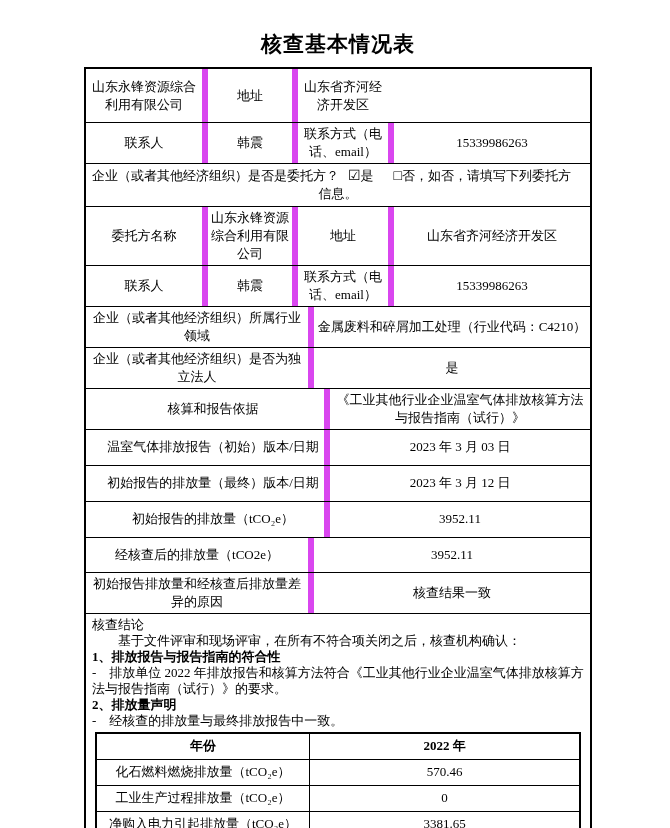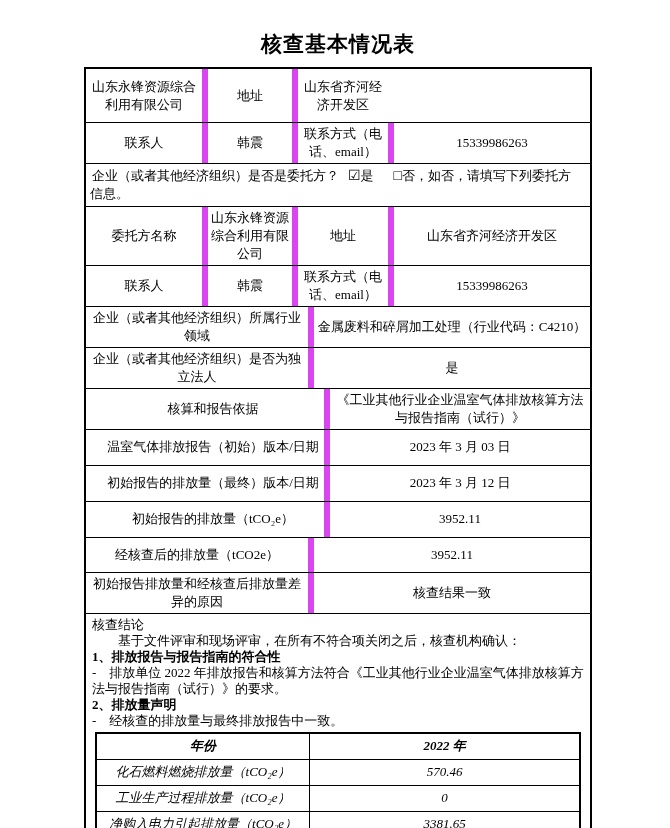--- a/index.html
+++ b/index.html
@@ -59,7 +59,7 @@
     display: block;
   }
   .qline1 { text-align: left; padding-left: 2px; }
-  .qline2 { }
+  .qline2 { text-align: center; }
   .cbx { font-size: 14px; }
   .gap-s { margin-left: 9px; }
   .gap-m { margin-left: 20px; }

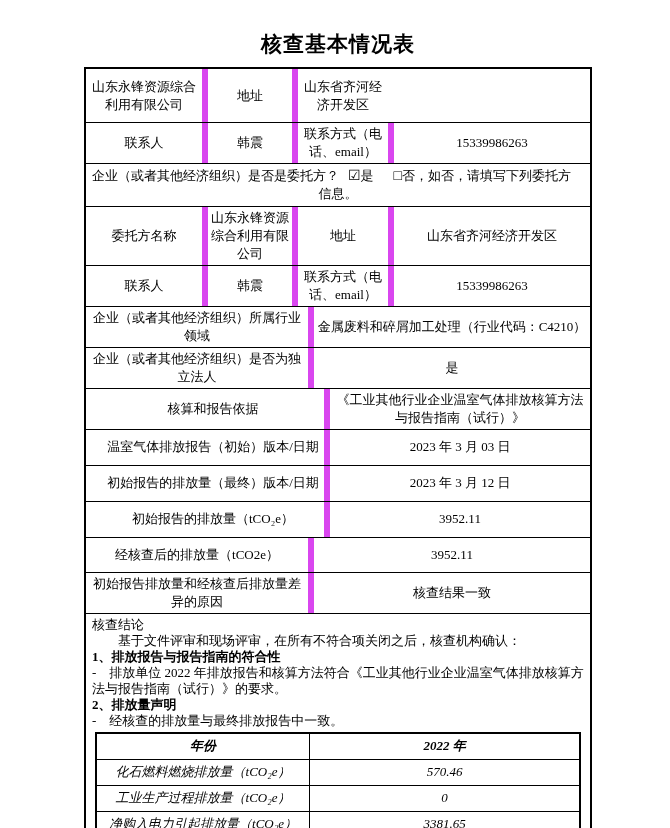--- a/index.html
+++ b/index.html
@@ -95,7 +95,6 @@
     text-align: center;
     padding: 1px 12px;
     box-sizing: border-box;
-    font-style: italic;
   }
   .etcell:first-child { border-left: none; }
   .ehead { font-weight: bold; }

